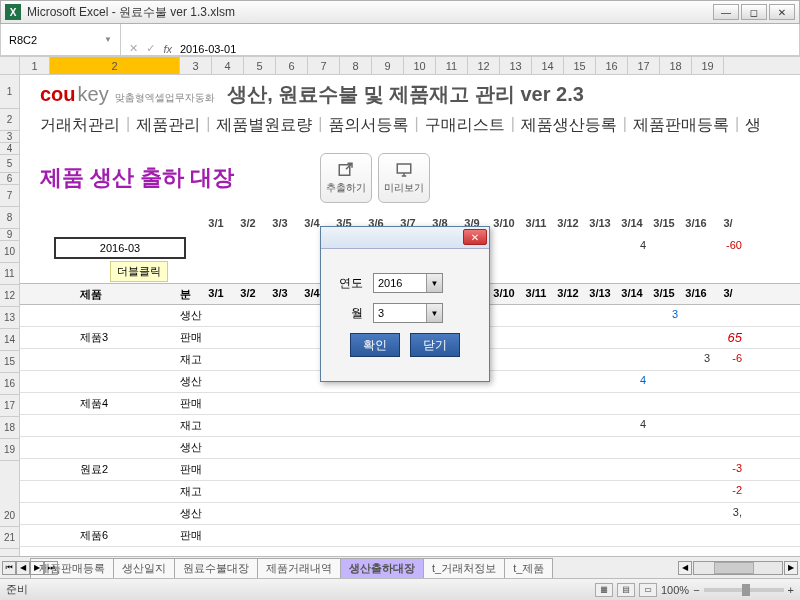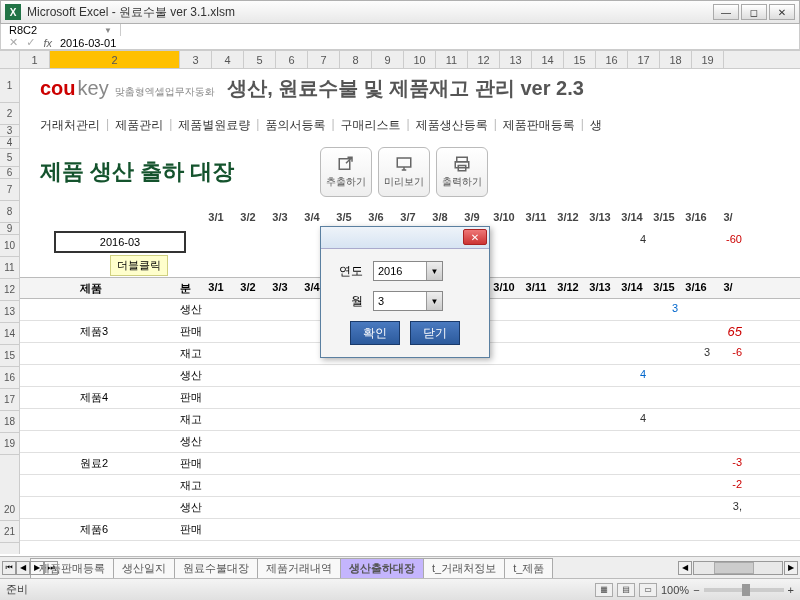--- a/index.html
+++ b/index.html
@@ -87,7 +87,7 @@
 
 <div class="titlebar">
   <div class="xicon">X</div>
-  <span>Microsoft Excel - 원료수불 ver 3.1.xlsm</span>
+  <span>Microsoft Excel - 원료수불 ver 1.3.xlsm</span>
   <div class="wbtns">
     <div class="wbtn">—</div>
     <div class="wbtn">◻</div>

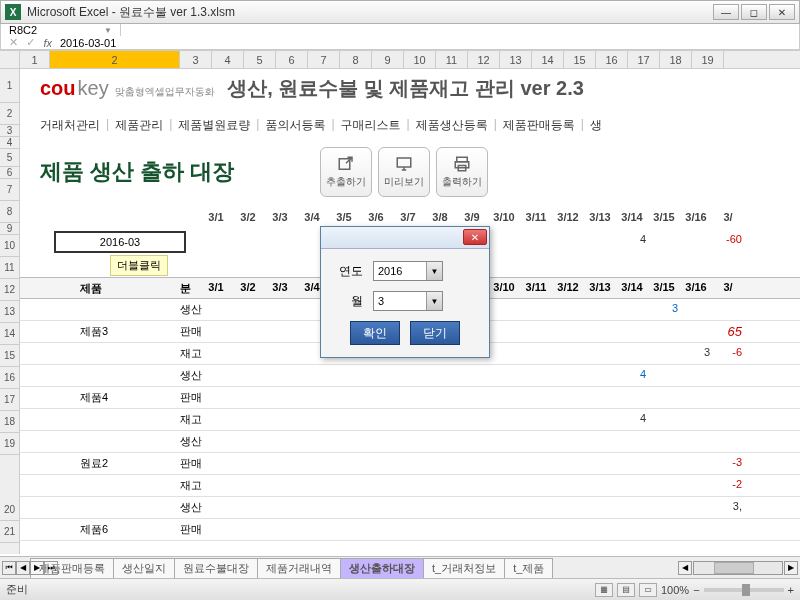--- a/index.html
+++ b/index.html
@@ -10,7 +10,7 @@
 .titlebar .wbtns { margin-left: auto; display: flex; gap: 2px; }
 .titlebar .wbtn { width: 26px; height: 16px; border: 1px solid #aaa; background: linear-gradient(#fff,#ddd); font-size: 10px; display: flex; align-items: center; justify-content: center; }
 
-.fbar { height: 26px; border: 1px solid #ccc; border-top: none; display: flex; align-items: flex-start; font-size: 11px; flex-direction: column; }
+.fbar { height: 32px; border: 1px solid #ccc; border-top: none; display: flex; align-items: flex-end; font-size: 11px; }
 .namebox { width: 120px; border-right: 1px solid #ccc; padding: 0 8px; height: 100%; display: flex; align-items: center; }
 .namebox .dd { margin-left: auto; color: #888; font-size: 8px; }
 .fxarea { flex: 1; display: flex; align-items: center; padding: 0 8px; gap: 8px; }

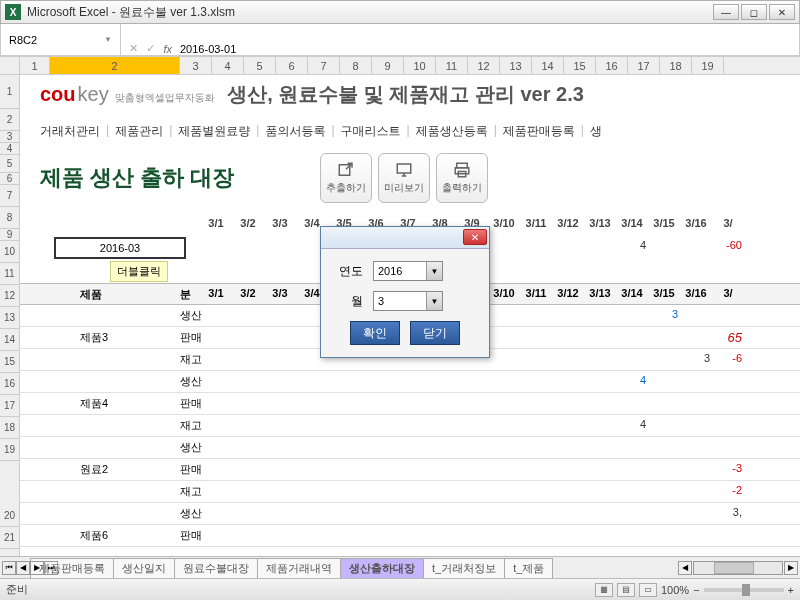--- a/index.html
+++ b/index.html
@@ -31,7 +31,7 @@
 .logo span { font-size: 20px; color: #888; }
 .logo small { font-size: 10px; color: #888; margin-left: 4px; }
 .maintitle { font-size: 20px; color: #555; font-weight: bold; margin-left: 8px; text-align: center; }
-.menubar { position: absolute; left: 20px; top: 48px; right: 10px; font-size: 12px; color: #333; display: flex; gap: 6px; }
+.menubar { position: absolute; left: 20px; top: 40px; right: 10px; font-size: 16px; color: #333; display: flex; gap: 6px; }
 .menubar span.sep { color: #bbb; }
 
 .sectitle { position: absolute; left: 20px; top: 88px; font-size: 22px; font-weight: bold; color: #14532d; }

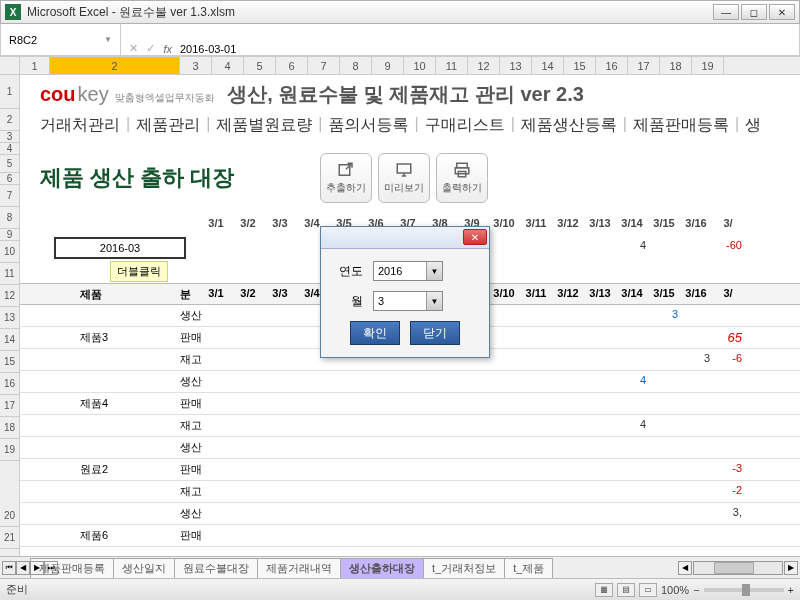--- a/index.html
+++ b/index.html
@@ -34,7 +34,7 @@
 .menubar { position: absolute; left: 20px; top: 40px; right: 10px; font-size: 16px; color: #333; display: flex; gap: 6px; }
 .menubar span.sep { color: #bbb; }
 
-.sectitle { position: absolute; left: 20px; top: 88px; font-size: 22px; font-weight: bold; color: #14532d; }
+.sectitle { position: absolute; left: 20px; top: 88px; font-size: 22px; font-weight: bold; color: #a21caf; }
 .toolbtns { position: absolute; left: 300px; top: 78px; display: flex; gap: 6px; }
 .tbtn { width: 52px; height: 50px; border: 1px solid #bbb; border-radius: 6px; background: linear-gradient(#fff,#eee); display: flex; flex-direction: column; align-items: center; justify-content: center; font-size: 10px; color: #555; gap: 2px; }
 .tbtn svg { width: 20px; height: 18px; }

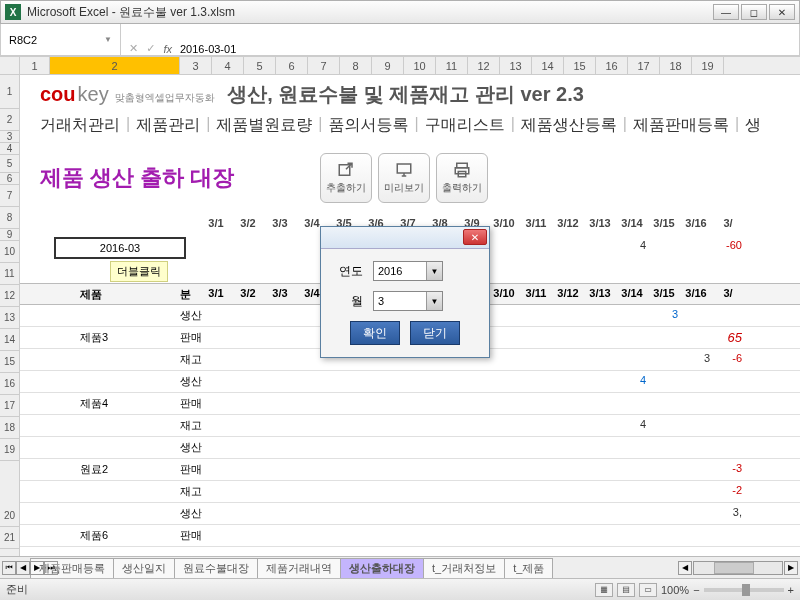--- a/index.html
+++ b/index.html
@@ -198,14 +198,6 @@
           </svg>
         <span>미리보기</span>
       </div>
-      <div class="tbtn">
-        <svg viewBox="0 0 24 24" fill="none" stroke="#666" stroke-width="2">
-            <rect x="5" y="3" width="14" height="6"></rect>
-            <rect x="3" y="9" width="18" height="8"></rect>
-            <rect x="7" y="14" width="10" height="7"></rect>
-          </svg>
-        <span>출력하기</span>
-      </div>
     </div>
 
     <div class="dates" id="dates1">

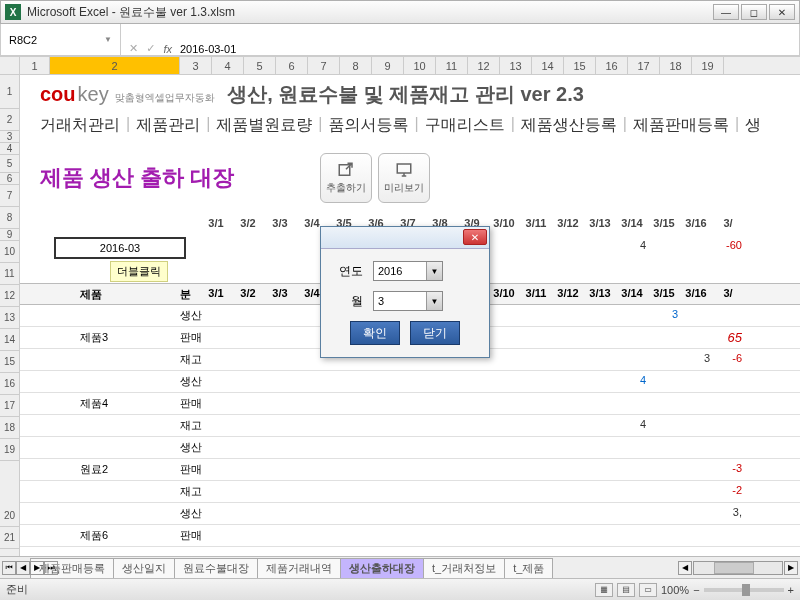--- a/index.html
+++ b/index.html
@@ -58,7 +58,7 @@
 .dialog { position: absolute; left: 320px; top: 226px; width: 170px; background: #f4f4f4; border: 1px solid #5a7fa0; box-shadow: 2px 2px 6px rgba(0,0,0,0.3); }
 .dlg-title { height: 22px; background: linear-gradient(#eef3f9,#d7e4f2); border-bottom: 1px solid #aac; position: relative; }
 .dlg-close { position: absolute; right: 2px; top: 2px; width: 24px; height: 16px; background: linear-gradient(#e77,#c33); border: 1px solid #a22; color: #fff; font-size: 10px; display: flex; align-items: center; justify-content: center; border-radius: 2px; }
-.dlg-body { padding: 12px 14px; }
+.dlg-body { padding: 24px 14px; }
 .dlg-row { display: flex; align-items: center; gap: 10px; margin-bottom: 10px; font-size: 12px; }
 .dlg-row .lbl { width: 28px; text-align: right; }
 .dlg-sel { width: 70px; height: 20px; border: 1px solid #888; background: #fff; font-size: 11px; display: flex; align-items: center; padding: 0 4px; position: relative; }

